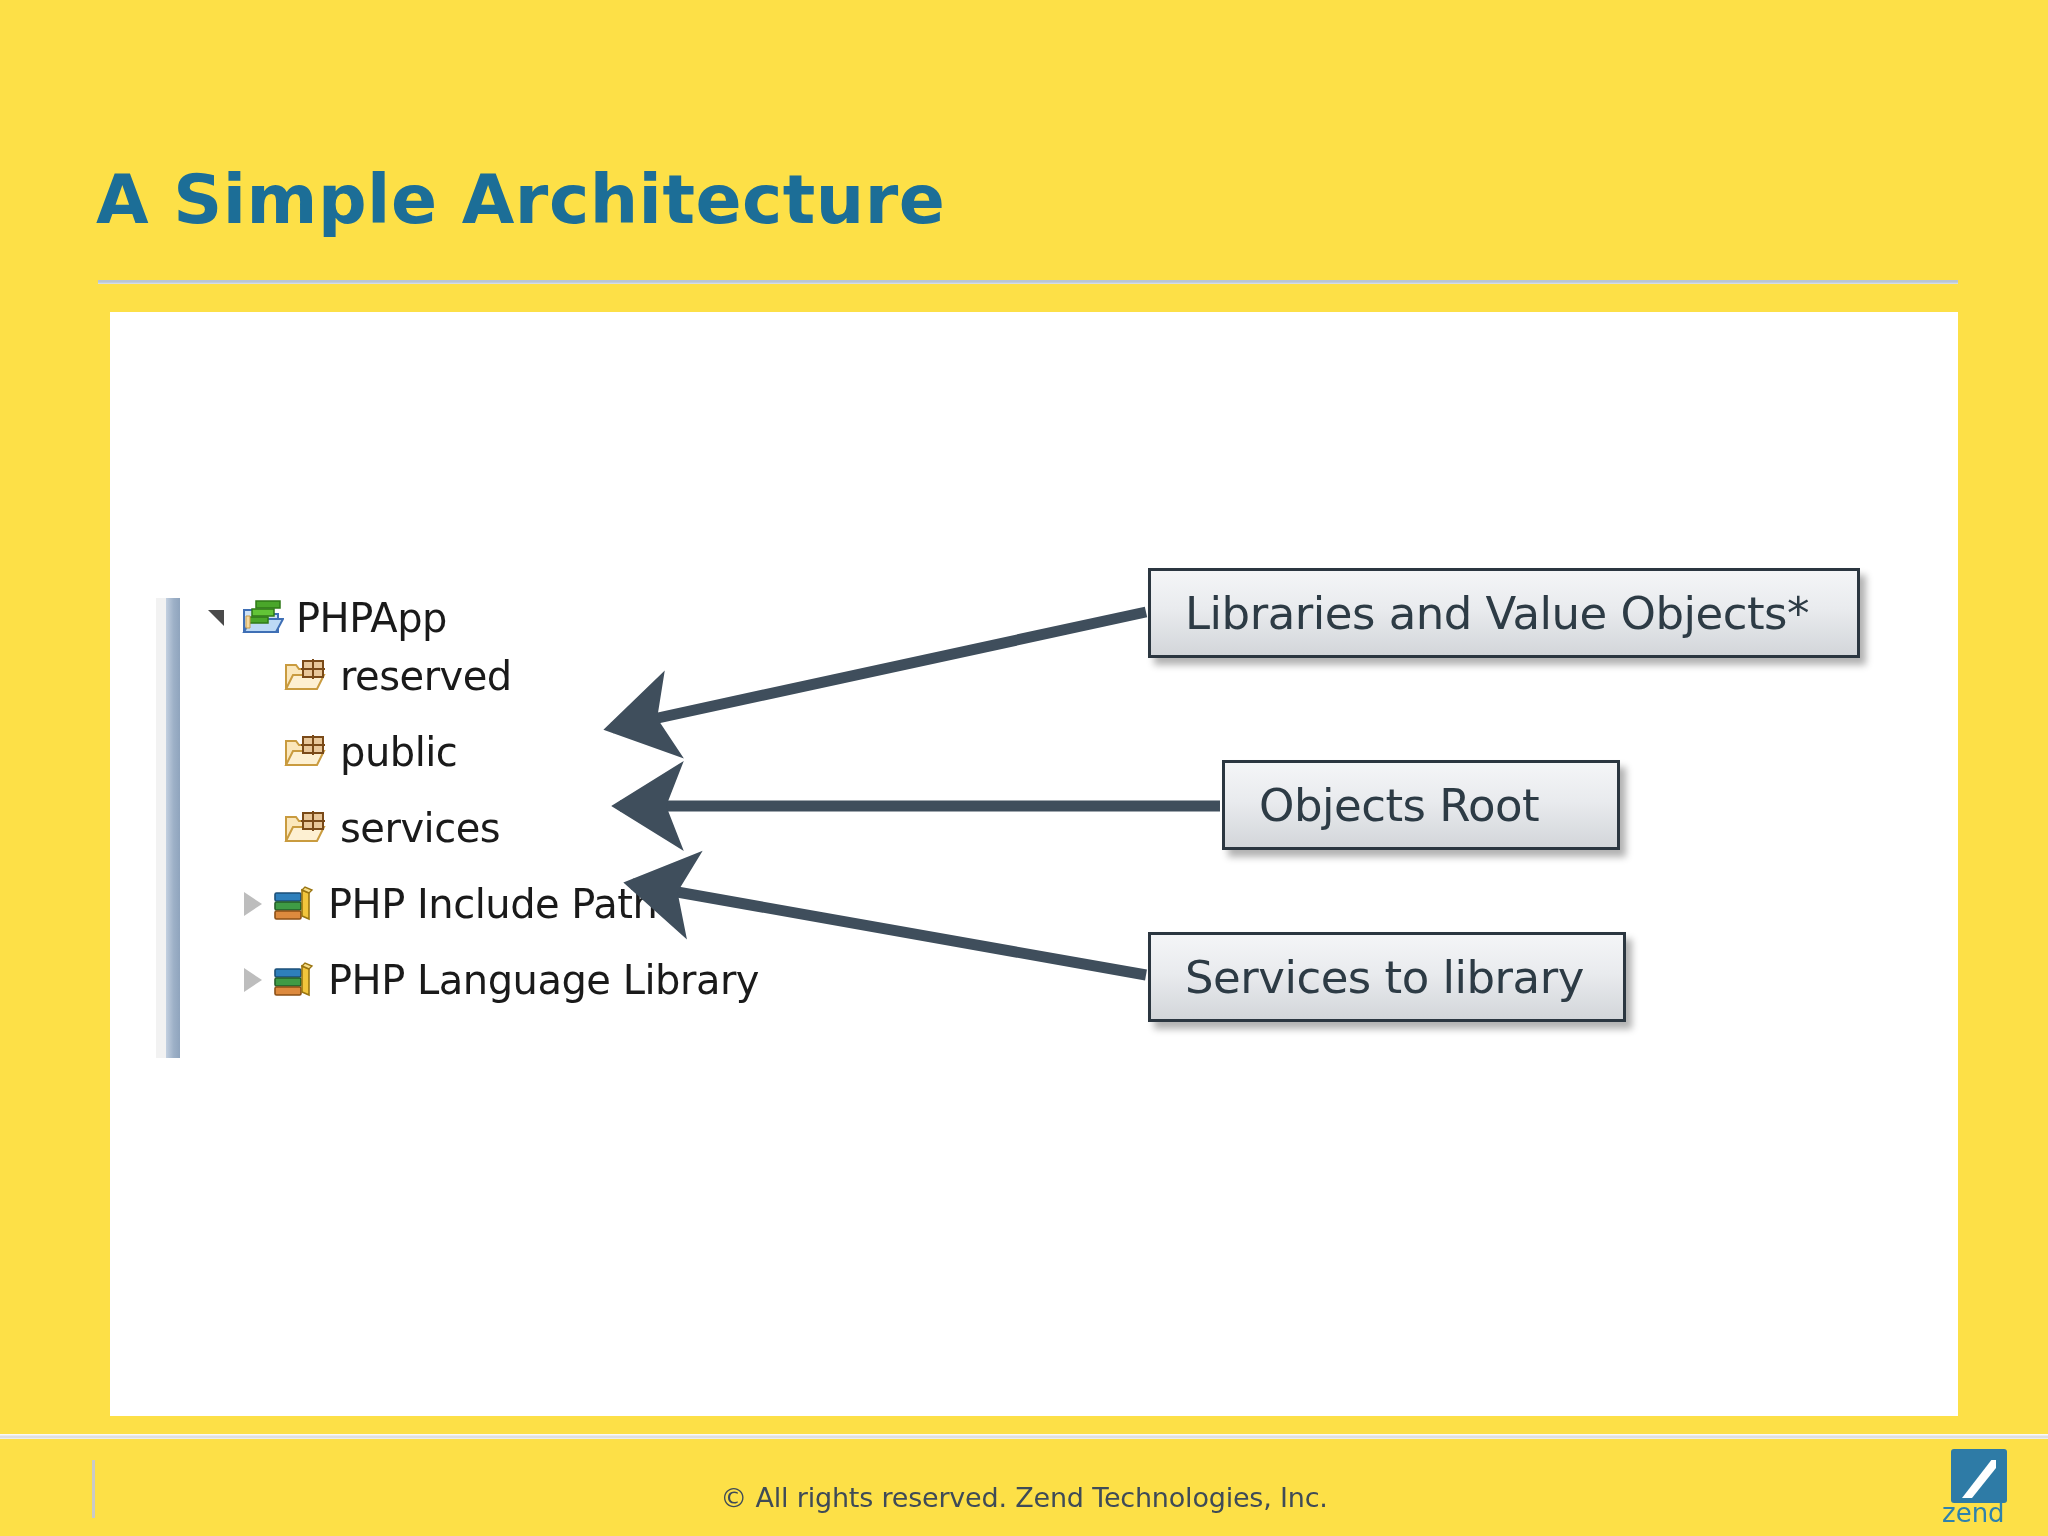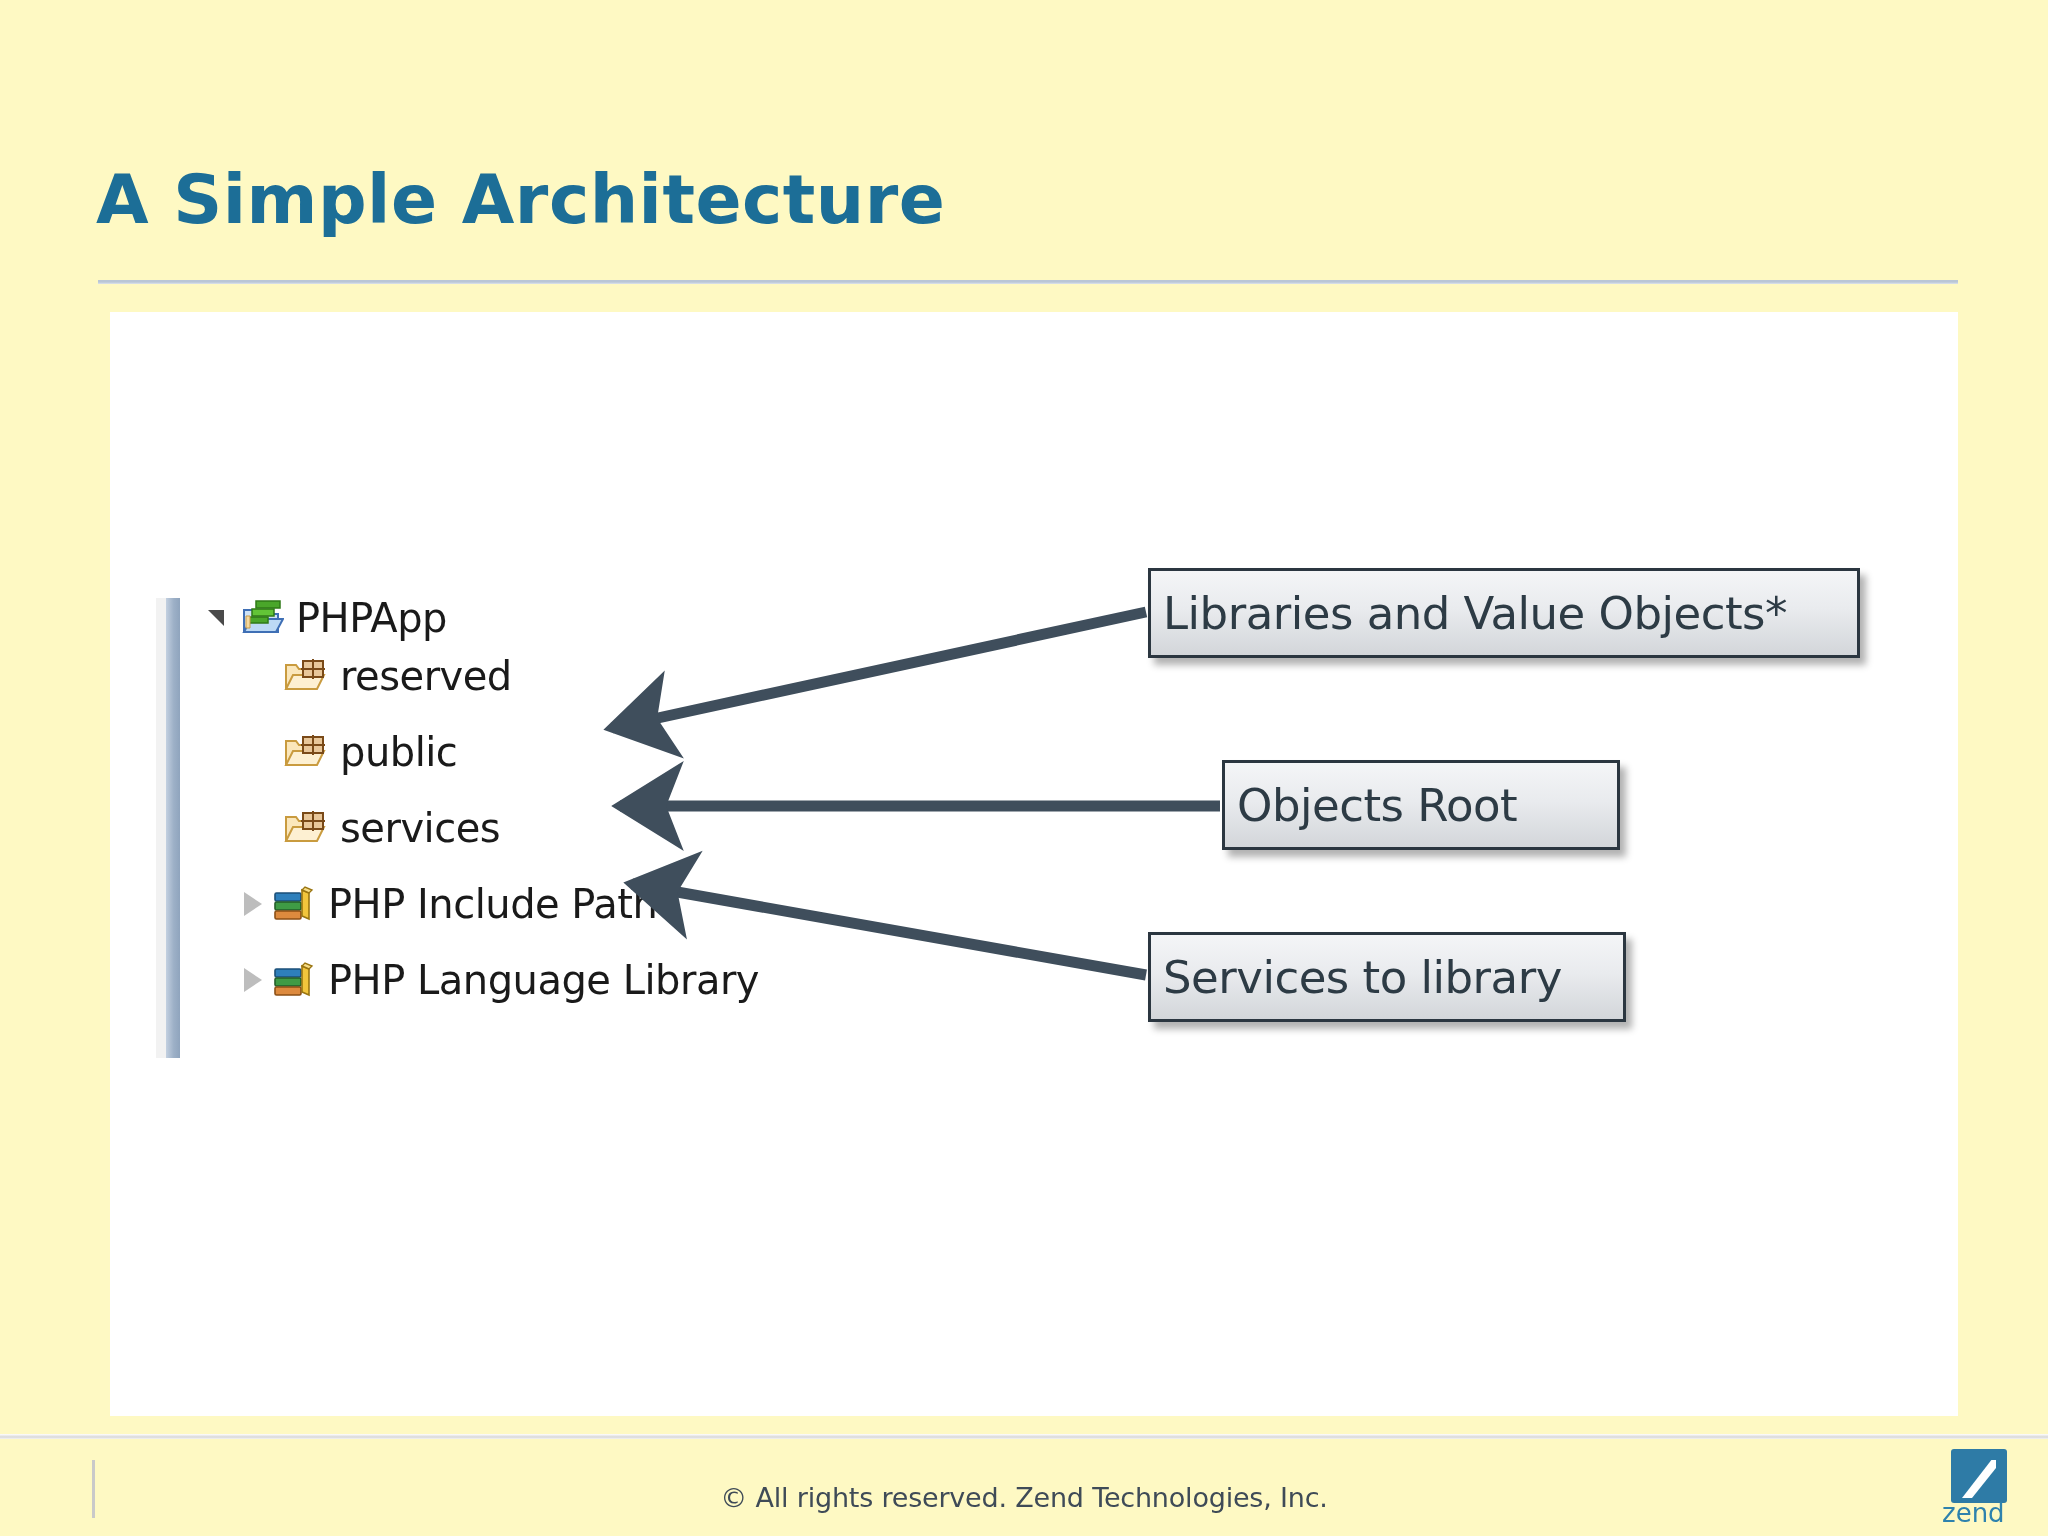--- a/index.html
+++ b/index.html
@@ -14,7 +14,7 @@
     position: relative;
     width: 2048px;
     height: 1536px;
-    background: #fef9c3;
+    background: #fde047;
     overflow: hidden;
   }
 

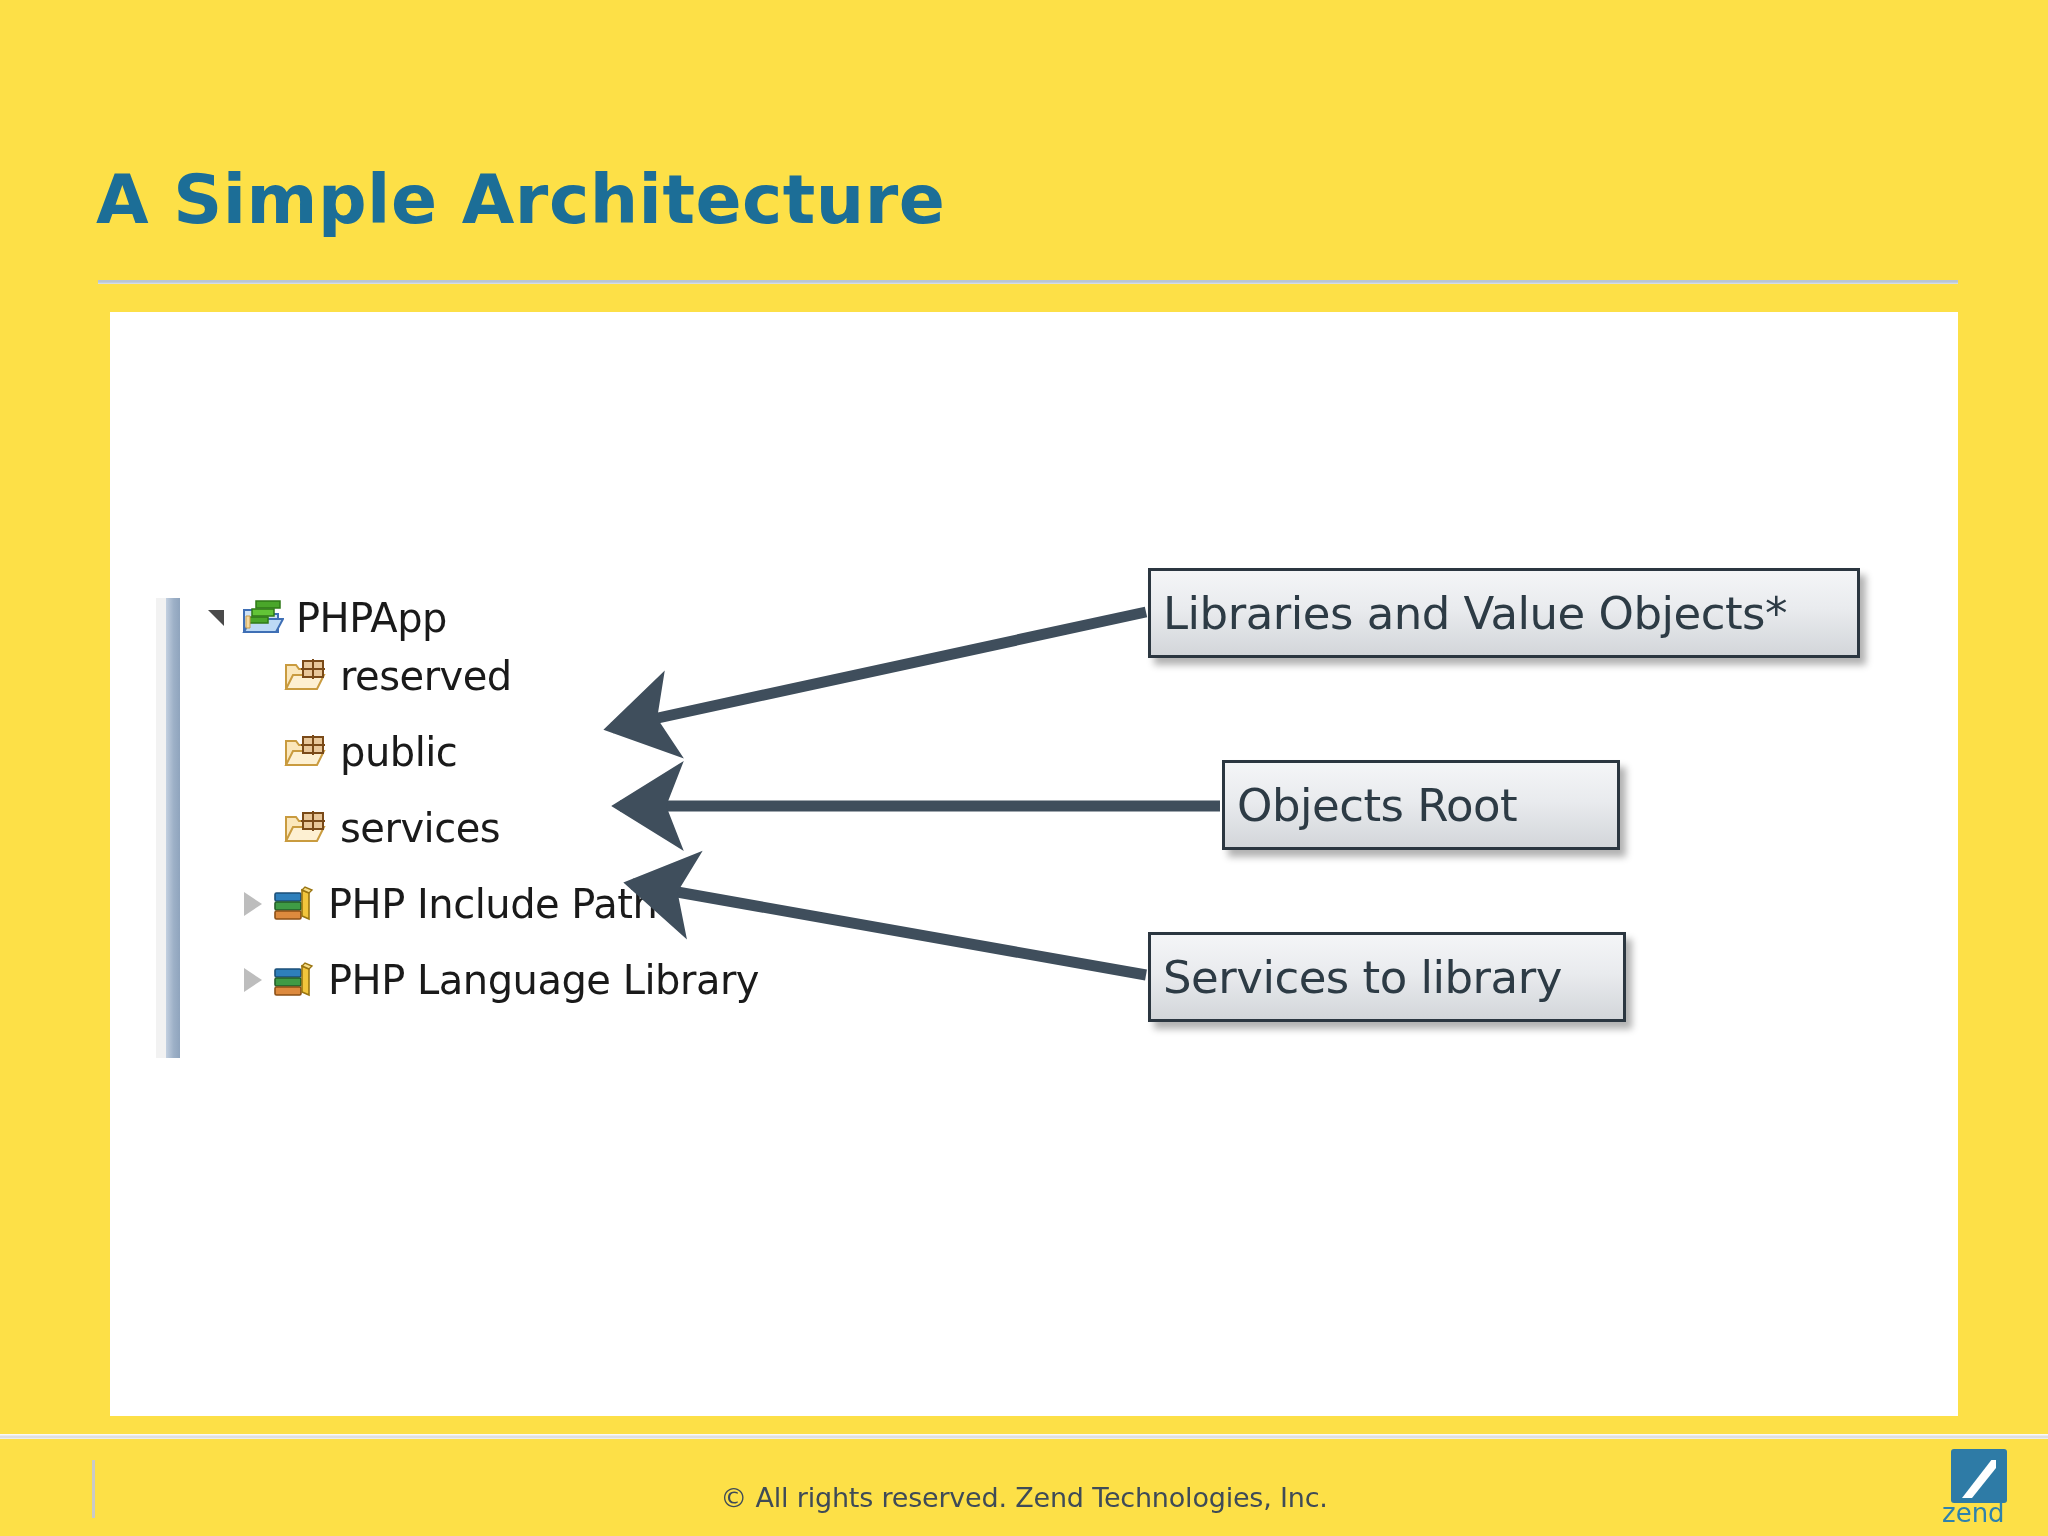--- a/index.html
+++ b/index.html
@@ -133,7 +133,7 @@
     box-shadow: 6px 7px 7px rgba(0,0,0,0.30);
     display: flex;
     align-items: center;
-    padding: 0 12px;
+    padding: 0 34px;
   }
   .callout-text {
     font-family: "DejaVu Sans", sans-serif;

